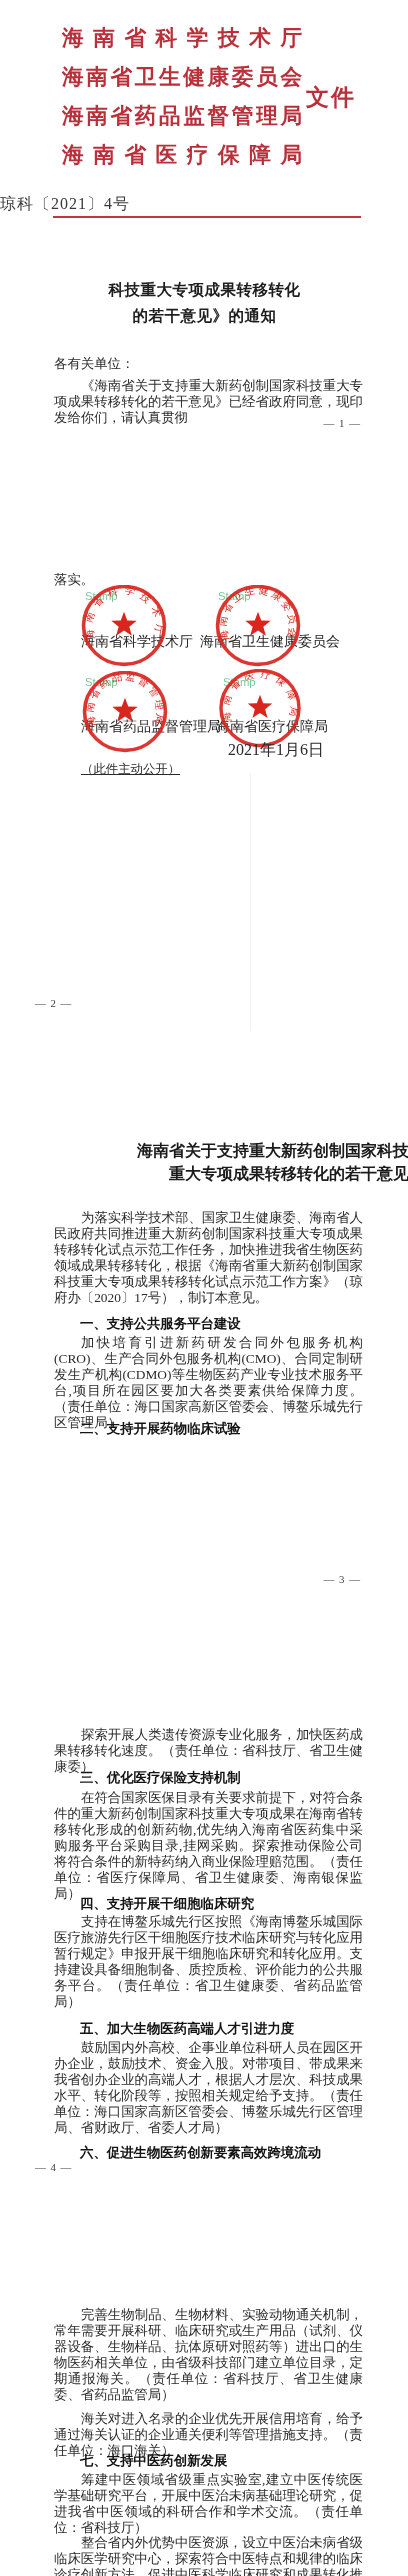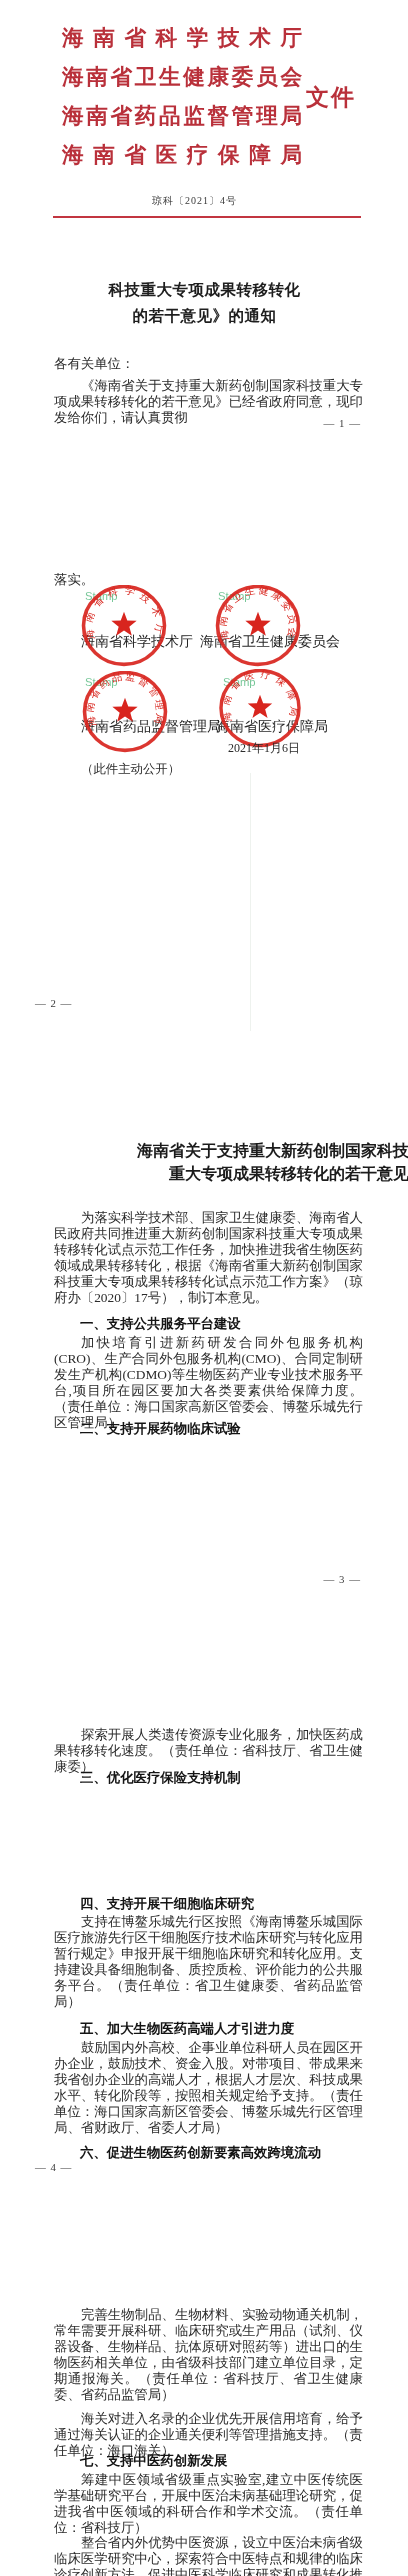--- a/index.html
+++ b/index.html
@@ -11,7 +11,7 @@
             text-align:justify;text-align-last:justify;letter-spacing:0;white-space:nowrap;
             text-justify:inter-character;}
   .file-label{left:306px;top:82px;color:#b9303a;font-weight:700;font-size:23px;letter-spacing:2.1px;white-space:nowrap;}
-  .doc-number{left:0;top:194px;width:389px;text-align:center;font-size:10px;color:#3a3a3a;letter-spacing:1px;}
+  .doc-number{left:0;top:194px;width:389px;font-size:16px;color:#3a3a3a;letter-spacing:1px;}
   .red-rule{left:53px;top:216px;width:308px;height:1.5px;background:#c23540;}
   .notice-title{left:0;width:409px;text-align:center;font-size:15.5px;font-weight:700;color:#1e1e1e;letter-spacing:0.5px;}
   .salutation{left:54px;top:355px;font-size:13.4px;color:#2b2b2b;}

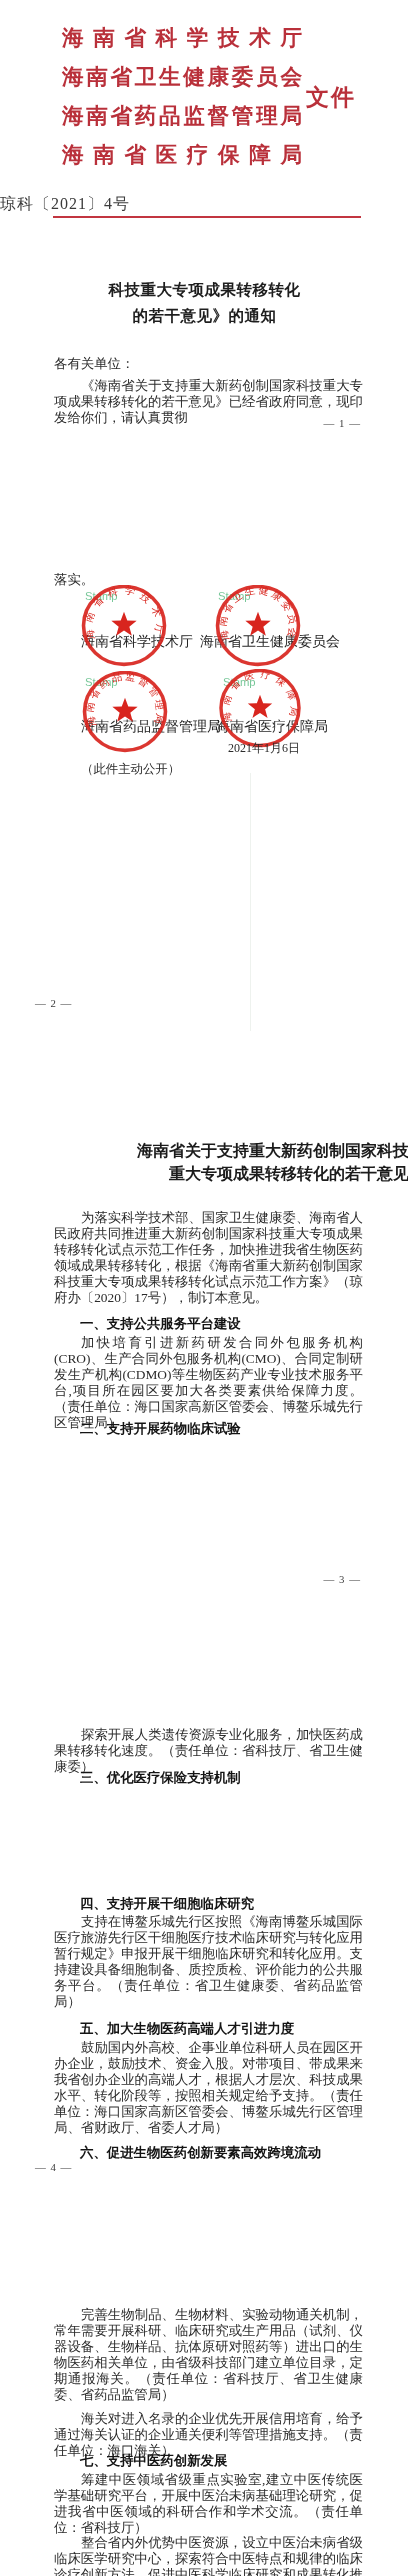--- a/index.html
+++ b/index.html
@@ -25,7 +25,7 @@
   .seal{pointer-events:none;}
   .seal-label{font-size:14px;color:#262626;white-space:nowrap;}
   .stamp-mark{font-family:"Liberation Sans","DejaVu Sans",sans-serif;font-size:11.3px;color:#5fbd86;opacity:.85;white-space:nowrap;}
-  .sign-date{font-size:12px;color:#2b2b2b;white-space:nowrap;}
+  .sign-date{font-size:16px;color:#2b2b2b;white-space:nowrap;}
   .disclosure{font-size:12.4px;color:#2b2b2b;white-space:nowrap;}
   .seal-arc8{letter-spacing:11px;}
   .seal-arc10{letter-spacing:5px;}

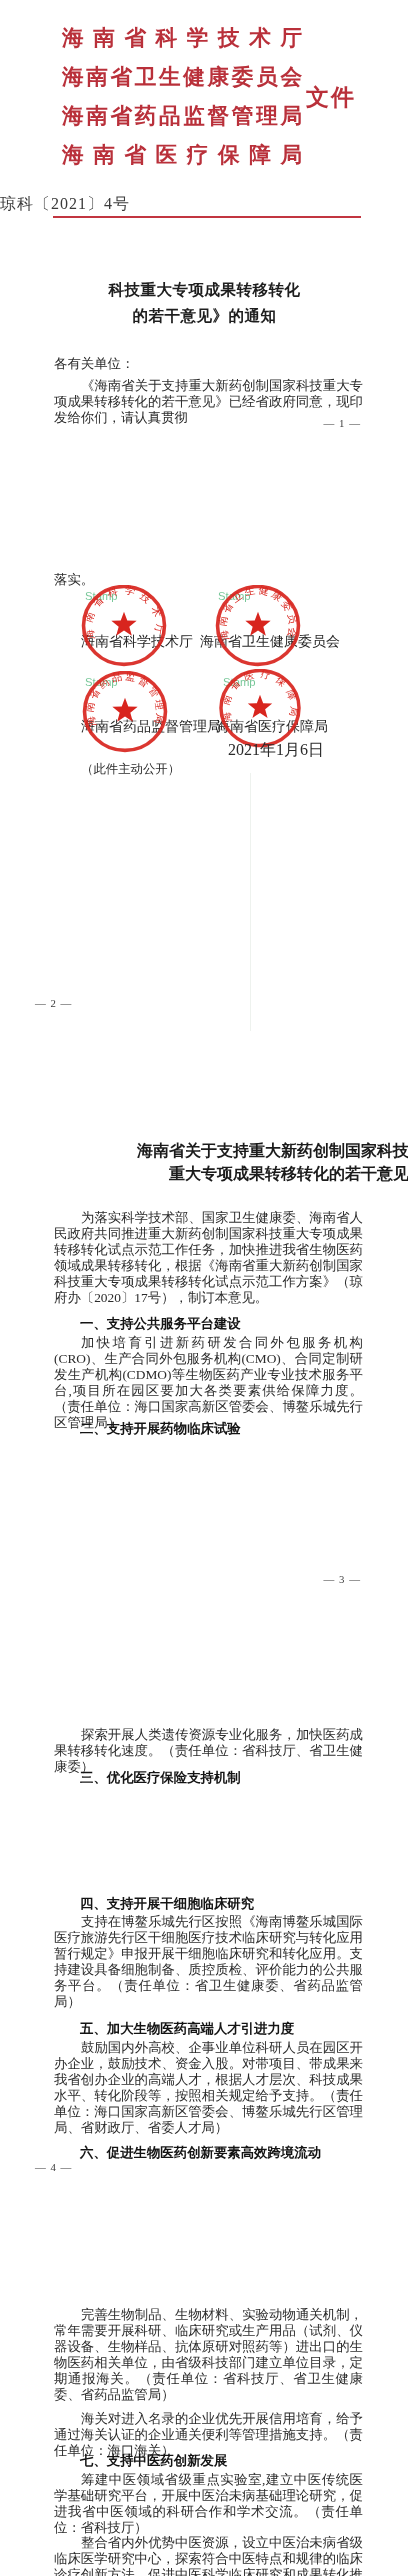--- a/index.html
+++ b/index.html
@@ -99,7 +99,7 @@
   </svg>
 
   <div class="abs sign-date" style="left:228px;top:740px;">2021年1月6日</div>
-  <div class="abs disclosure" style="left:81px;top:761px;">（此件主动公开）</div>
+  <div class="abs disclosure" style="left:81px;top:761px;text-decoration:underline;">（此件主动公开）</div>
   <div class="abs page-footer pf-left" style="top:997px;">— 2 —</div>
 
   <div class="abs op-title" style="top:1141px;">海南省关于支持重大新药创制国家科技</div>

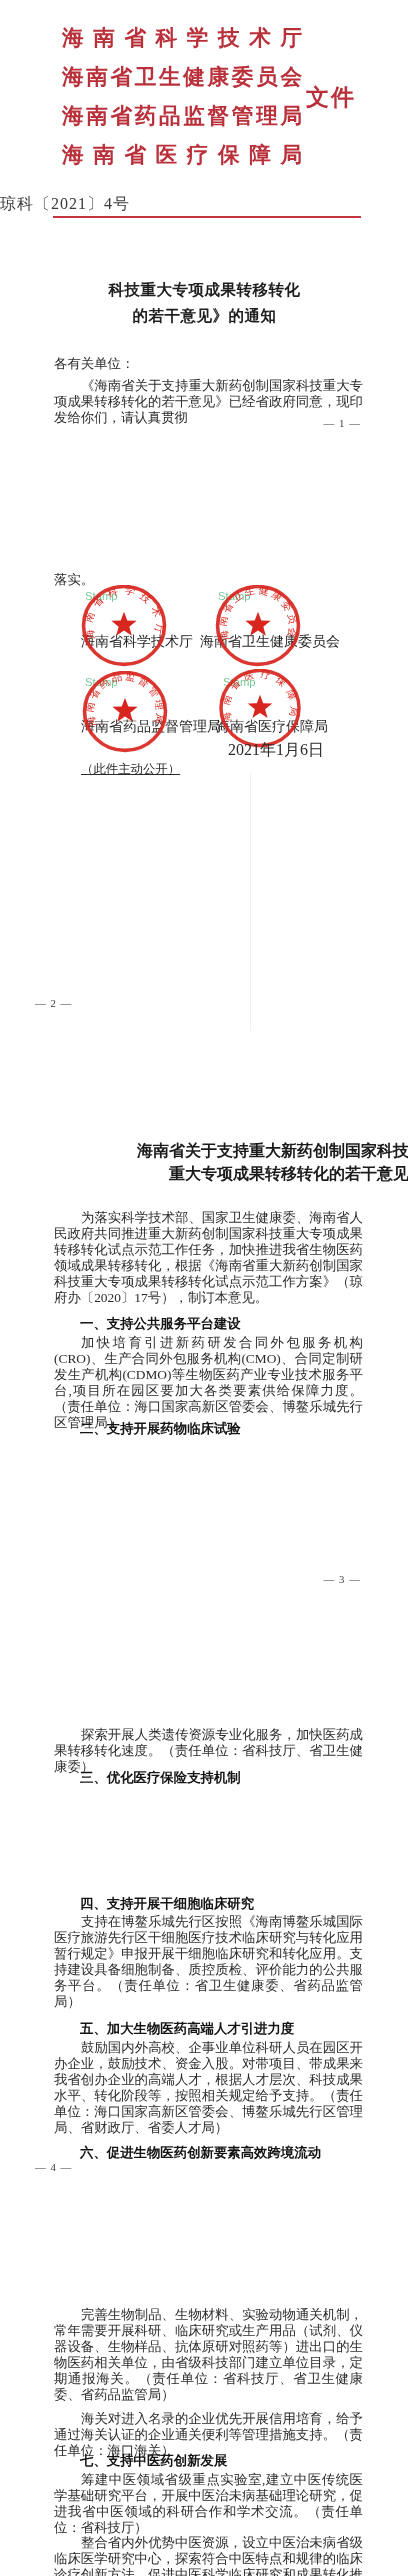--- a/index.html
+++ b/index.html
@@ -113,6 +113,7 @@
 
   <div class="abs body-p indent" style="top:1727px;">探索开展人类遗传资源专业化服务，加快医药成果转移转化速度。（责任单位：省科技厅、省卫生健康委）</div>
   <div class="abs sec-h" style="top:1769px;">三、优化医疗保险支持机制</div>
+  <div class="abs body-p indent" style="top:1790px;">在符合国家医保目录有关要求前提下，对符合条件的重大新药创制国家科技重大专项成果在海南省转移转化形成的创新药物,优先纳入海南省医药集中采购服务平台采购目录,挂网采购。探索推动保险公司将符合条件的新特药纳入商业保险理赔范围。（责任单位：省医疗保障局、省卫生健康委、海南银保监局）</div>
   <div class="abs sec-h" style="top:1895px;">四、支持开展干细胞临床研究</div>
   <div class="abs body-p indent" style="top:1914px;">支持在博鳌乐城先行区按照《海南博鳌乐城国际医疗旅游先行区干细胞医疗技术临床研究与转化应用暂行规定》申报开展干细胞临床研究和转化应用。支持建设具备细胞制备、质控质检、评价能力的公共服务平台。（责任单位：省卫生健康委、省药品监管局）</div>
   <div class="abs sec-h" style="top:2020px;">五、加大生物医药高端人才引进力度</div>

